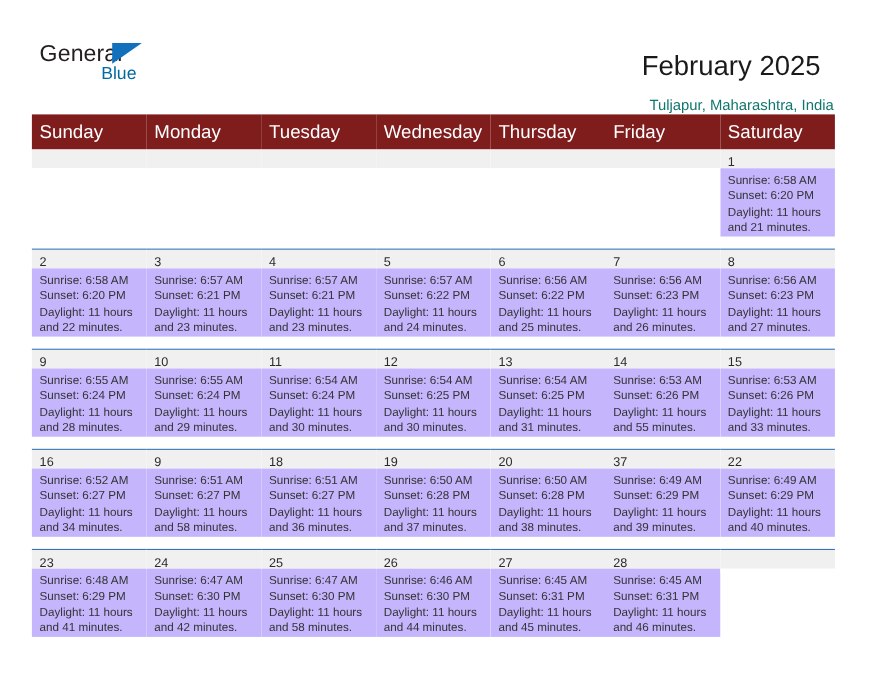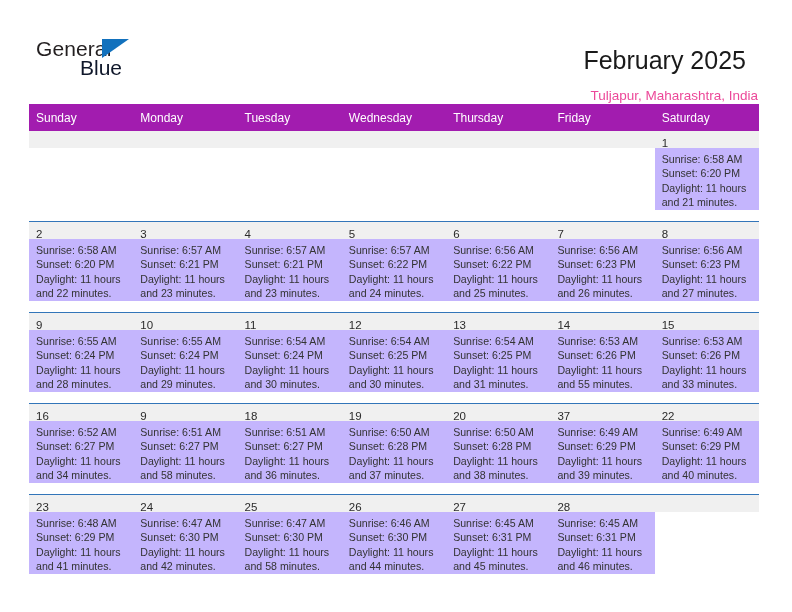--- a/index.html
+++ b/index.html
@@ -59,11 +59,11 @@
   }
   .logo-blue {
     position: absolute;
-    left: 44px;
+    left: 56px;
     top: 19px;
-    font-size: 21px;
+    font-size: 16px;
     line-height: 21px;
-    color: #0f172a;
+    color: #0369a1;
     font-family: "Liberation Sans", sans-serif;
   }
 

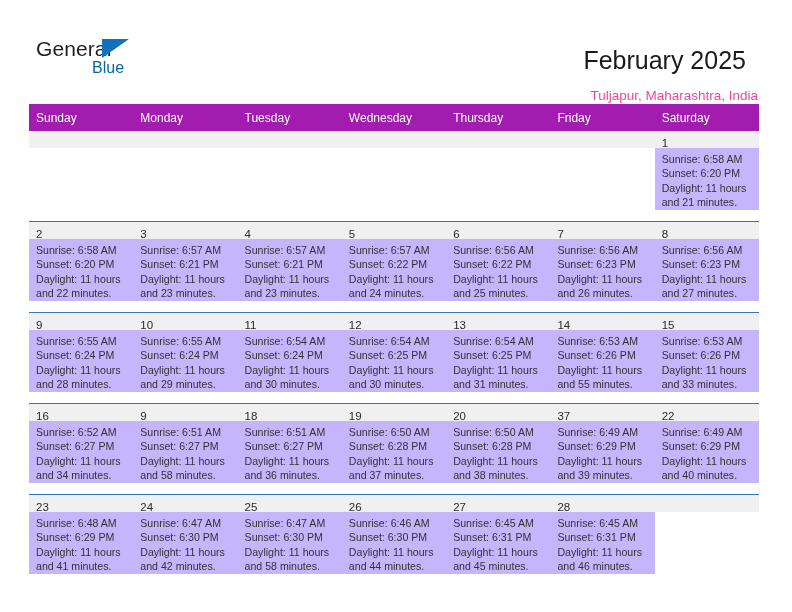--- a/index.html
+++ b/index.html
@@ -84,7 +84,7 @@
   .cal-subtitle {
     font-size: 13.5px;
     line-height: 18px;
-    color: #ec4899;
+    color: #0f766e;
     margin: 6px 0 0 4px;
     white-space: nowrap;
   }

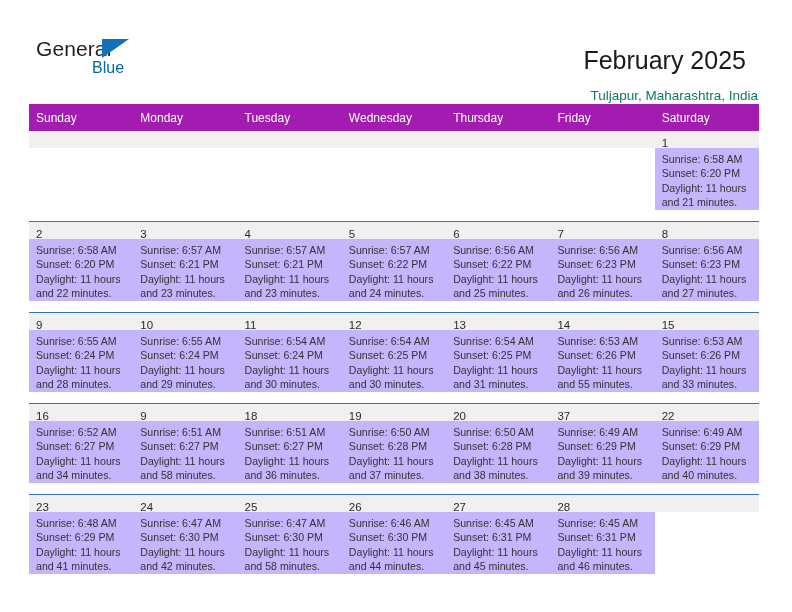--- a/index.html
+++ b/index.html
@@ -101,9 +101,9 @@
   .calendar col { width: 104.28px; }
 
   .calendar thead th {
-    background: #a21caf;
+    background: #7f1d1d;
     color: #ffffff;
-    font-size: 12px;
+    font-size: 17px;
     font-weight: normal;
     text-align: left;
     padding: 6px 0 6px 7px;

